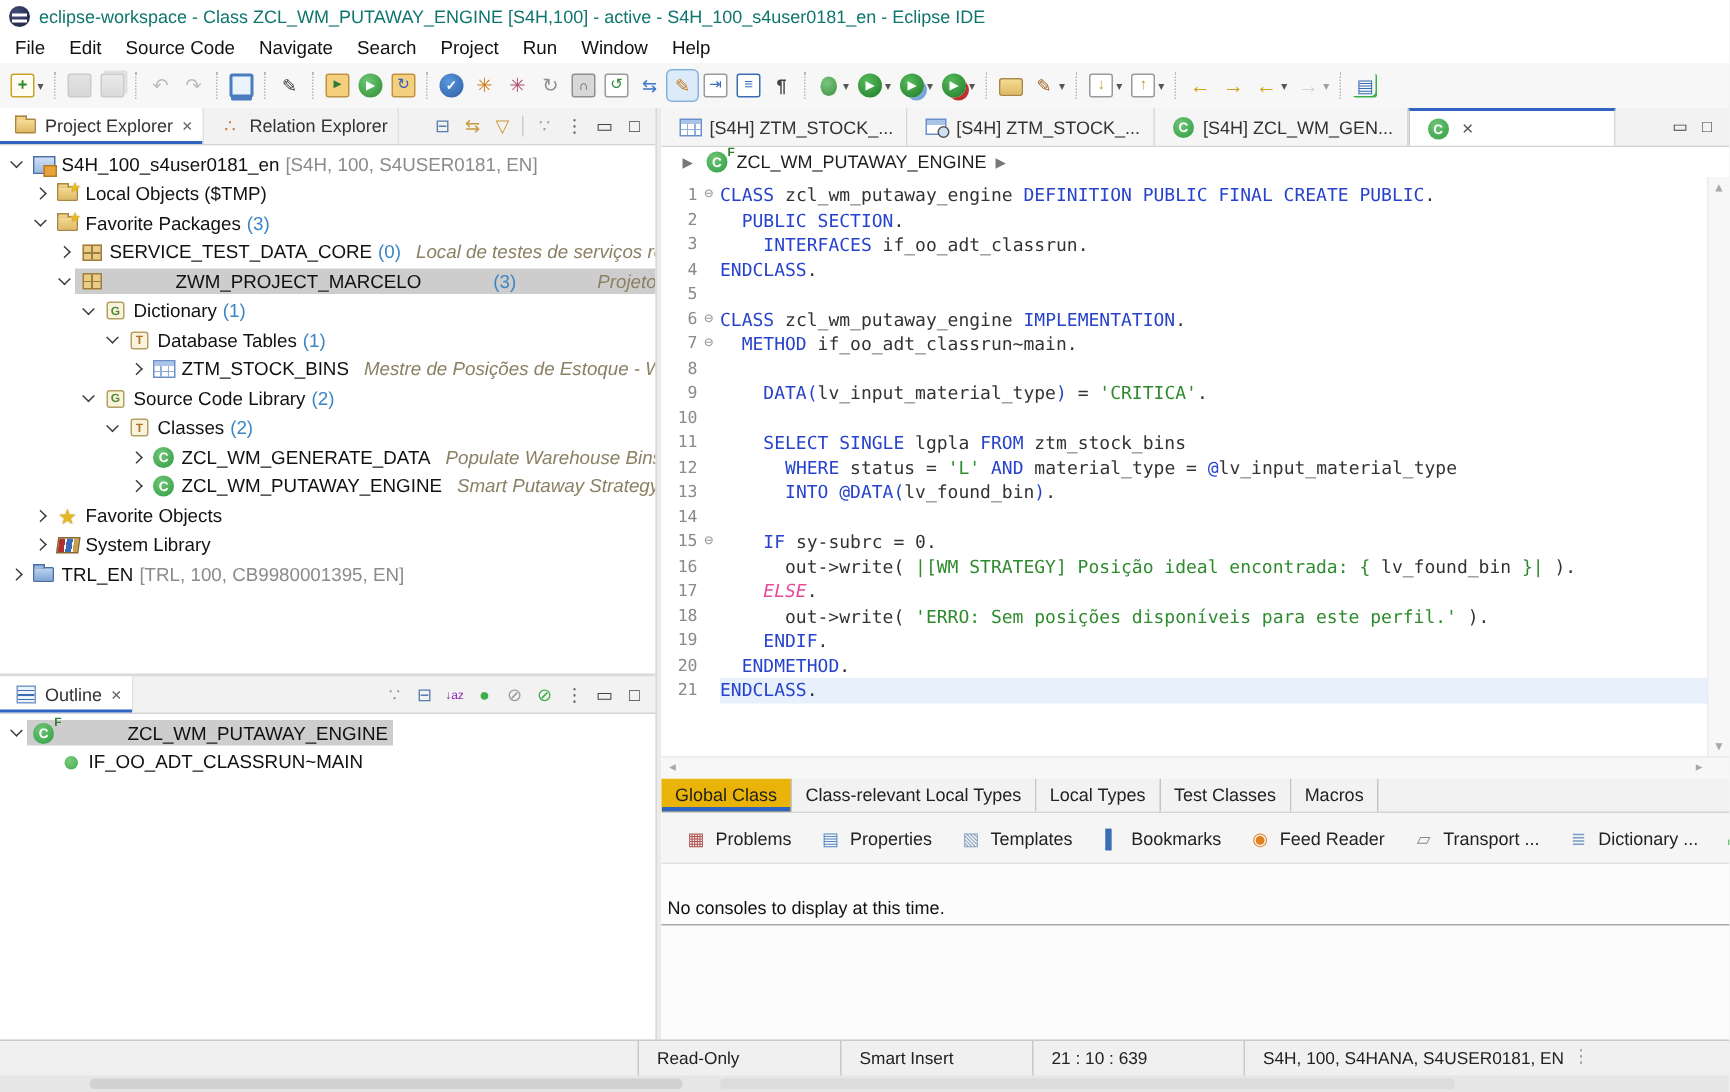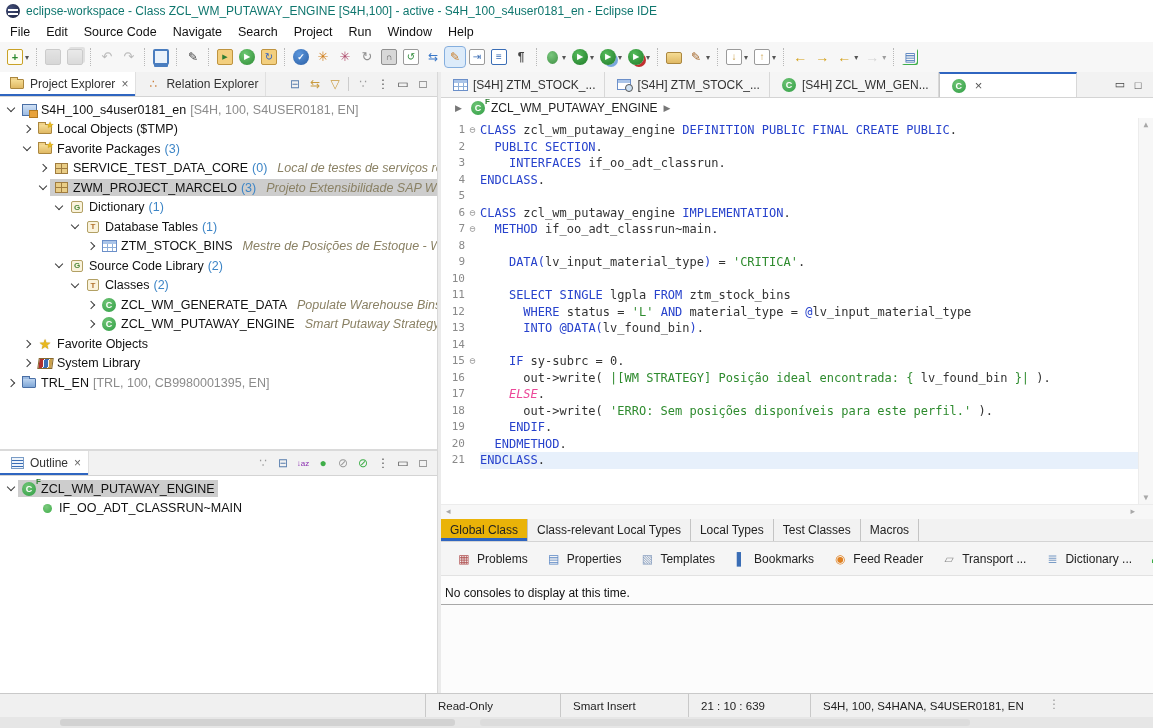--- a/index.html
+++ b/index.html
@@ -42,7 +42,7 @@
   .chev.col{transform:rotate(-45deg);}
   .chev.exp{transform:rotate(45deg);margin-top:-3px;}
   .selwrap{display:inline-flex;align-items:center;padding:1px 3px 1px 1px;}
-  .trow.sel .selwrap{background:#cdcdcd;}
+  .trow.sel .selwrap{background:#cdcdcd;gap:44px;}
   .tlabel{margin-left:4px;color:#111;}
   .tcount{color:#3d85c6;margin-left:4px;}
   .tbracket{color:#8b8b8b;margin-left:4px;}

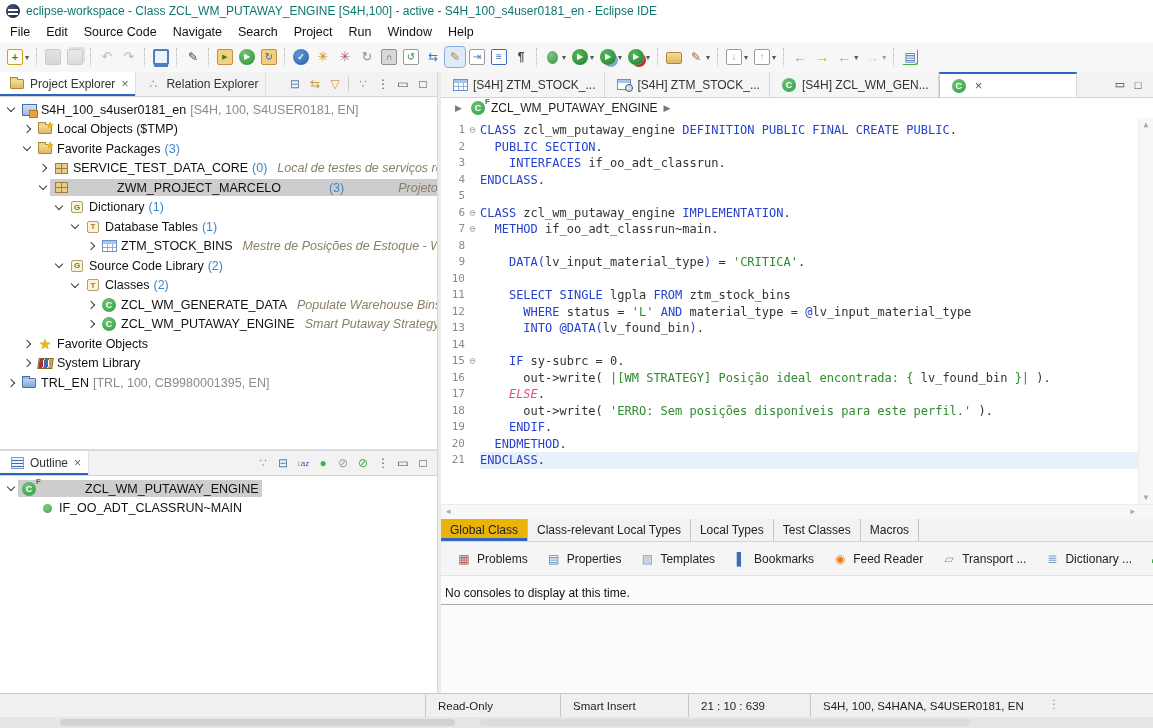--- a/index.html
+++ b/index.html
@@ -124,7 +124,7 @@
   .vb-ic{width:16px;height:16px;display:inline-flex;align-items:center;justify-content:center;margin-right:5px;font-size:12px;}
   
   #console-area{flex:1;background:#fcfcfc;}
-  #console-msg{margin-top:8px;padding:2px 2px 4px 4px;font-size:12px;color:#111;border-bottom:1px solid #a8a8a8;}
+  #console-msg{margin-top:20px;padding:2px 2px 4px 4px;font-size:12px;color:#111;border-bottom:1px solid #a8a8a8;}
   
   #statusbar{position:absolute;left:0;top:693px;width:1153px;height:24px;background:#f0f0f0;border-top:1px solid #c9c9c9;font-size:11.5px;color:#222;}
   .st-cell{position:absolute;top:0;height:24px;display:flex;align-items:center;padding-left:12px;border-left:1px solid #c9c9c9;box-sizing:border-box;}

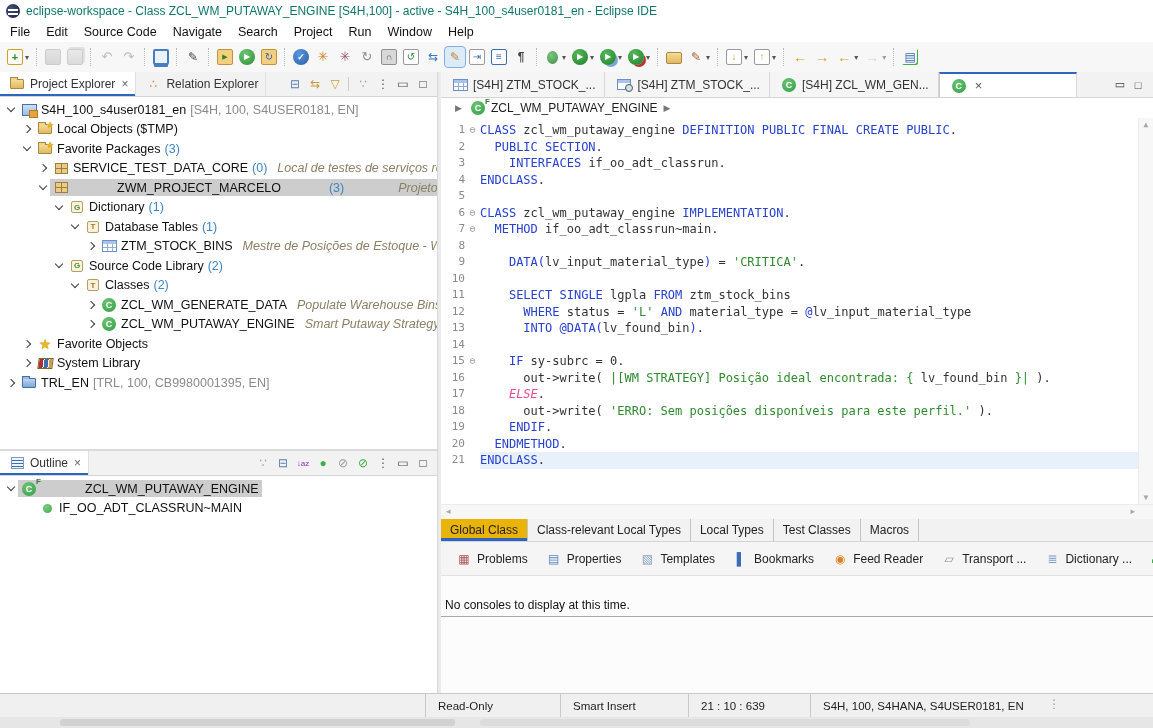--- a/index.html
+++ b/index.html
@@ -743,7 +743,7 @@
   <div class="st-cell" style="left: 425px; width: 135px;">Read-Only</div>
       <div class="st-cell" style="left: 560px; width: 128px;">Smart Insert</div>
       <div class="st-cell" style="left: 688px; width: 122px;">21 : 10 : 639</div>
-      <div class="st-cell" style="left: 810px; width: 238px;">S4H, 100, S4HANA, S4USER0181, EN</div>
+      <div class="st-cell" style="left: 829px; width: 238px;">S4H, 100, S4HANA, S4USER0181, EN</div>
     </div>
   <div id="bottomstrip">
     <span class="strip-seg" style="left:60px;width:395px;background:#d2d2d2;"></span>

